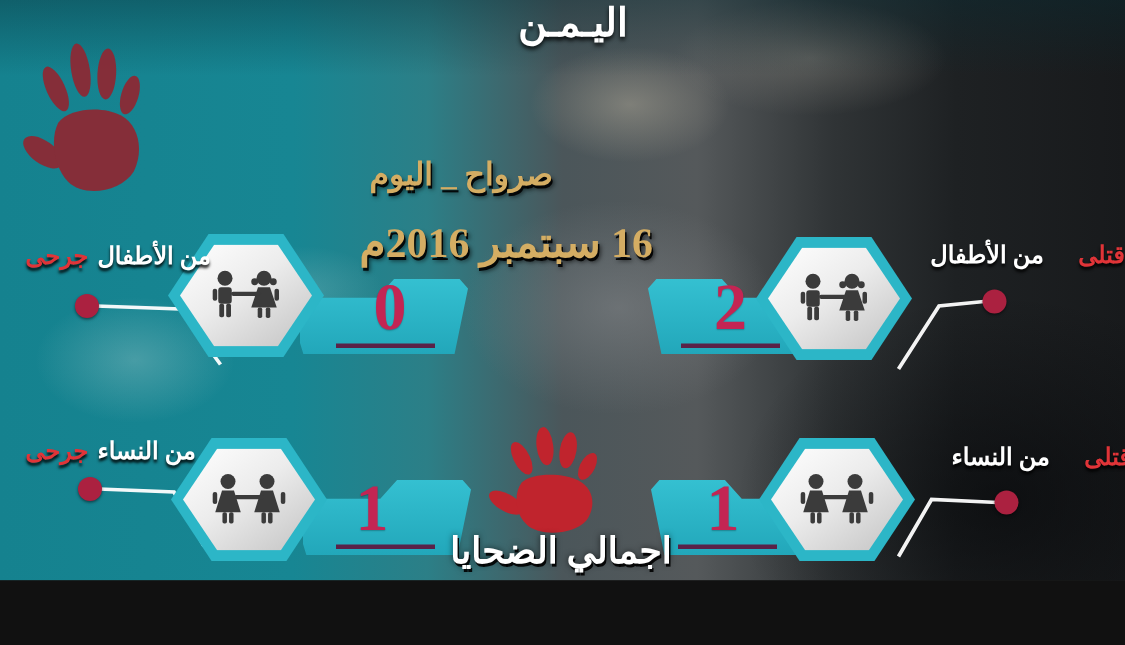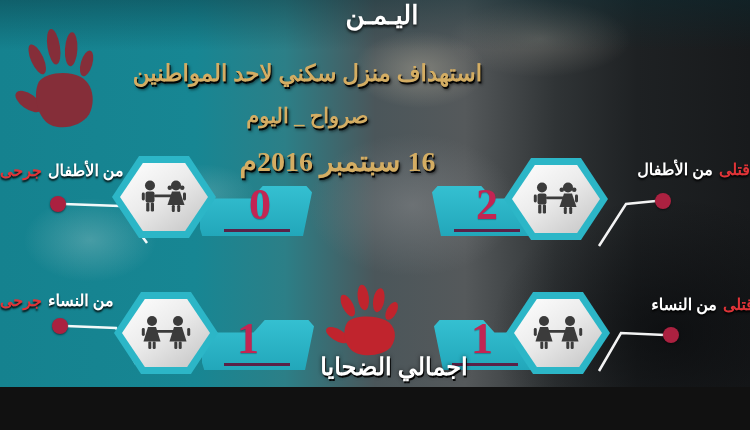--- a/index.html
+++ b/index.html
@@ -79,7 +79,6 @@
     </g>
   </svg>
 
-  <div class="tline t1 abs">استهداف منزل سكني لاحد المواطنين</div>
   <div class="tline t2 abs">صرواح _ اليوم</div>
   <div class="tline t3 abs">16 سبتمبر 2016م</div>
 

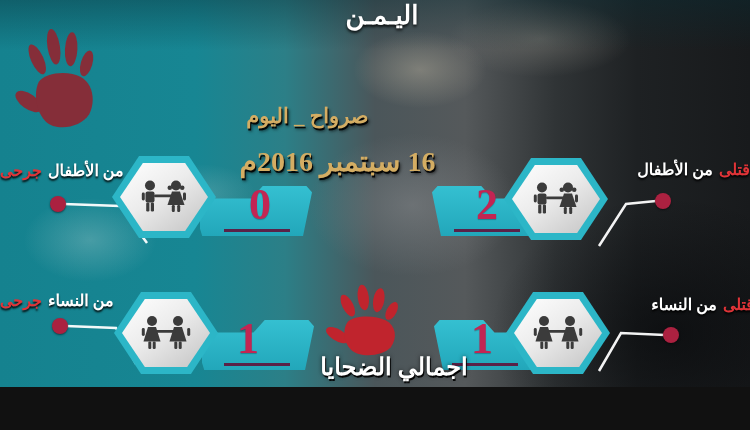--- a/index.html
+++ b/index.html
@@ -42,7 +42,7 @@
        box-shadow:0 1px 2px rgba(0,0,0,.5);}
   .label{display:flex;gap:6px;align-items:baseline;font-weight:bold;font-size:16px;color:#fff;
          text-shadow:0 2px 2px rgba(0,0,0,.9);z-index:5;white-space:nowrap;direction:rtl;}
-  .label .kw{color:#e03438;}
+  .label .kw{color:#e03438;padding-left:17px;}
   .label.toleft{justify-content:flex-end;}
   .lines{inset:0;z-index:2;pointer-events:none;}
   .total-label{left:288px;top:353px;width:212px;text-align:center;color:#fff;font-weight:bold;

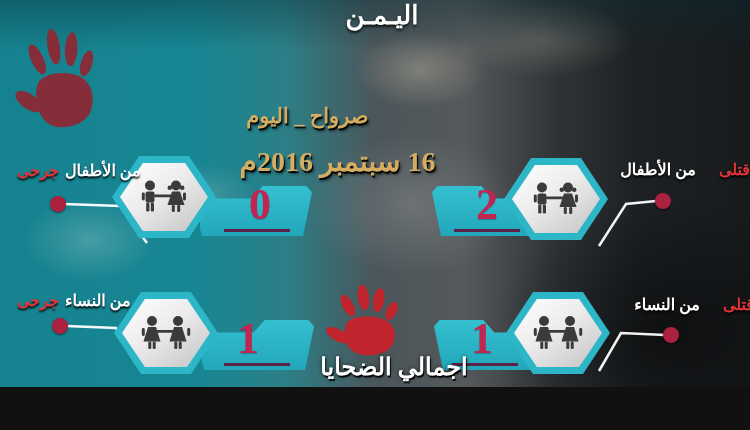--- a/index.html
+++ b/index.html
@@ -45,7 +45,7 @@
   .label .kw{color:#e03438;padding-left:17px;}
   .label.toleft{justify-content:flex-end;}
   .lines{inset:0;z-index:2;pointer-events:none;}
-  .total-label{left:288px;top:353px;width:212px;text-align:center;color:#fff;font-weight:bold;
+  .total-label{left:268px;top:353px;width:212px;text-align:center;color:#fff;font-weight:bold;
          font-size:24px;direction:rtl;text-shadow:1px 2px 0 rgba(0,0,0,.9),0 0 4px rgba(0,0,0,.6);z-index:5;}
   .total-hex{left:313px;top:396px;width:150px;height:40px;z-index:3;
          clip-path:polygon(14% 0,86% 0,100% 100%,0 100%);

